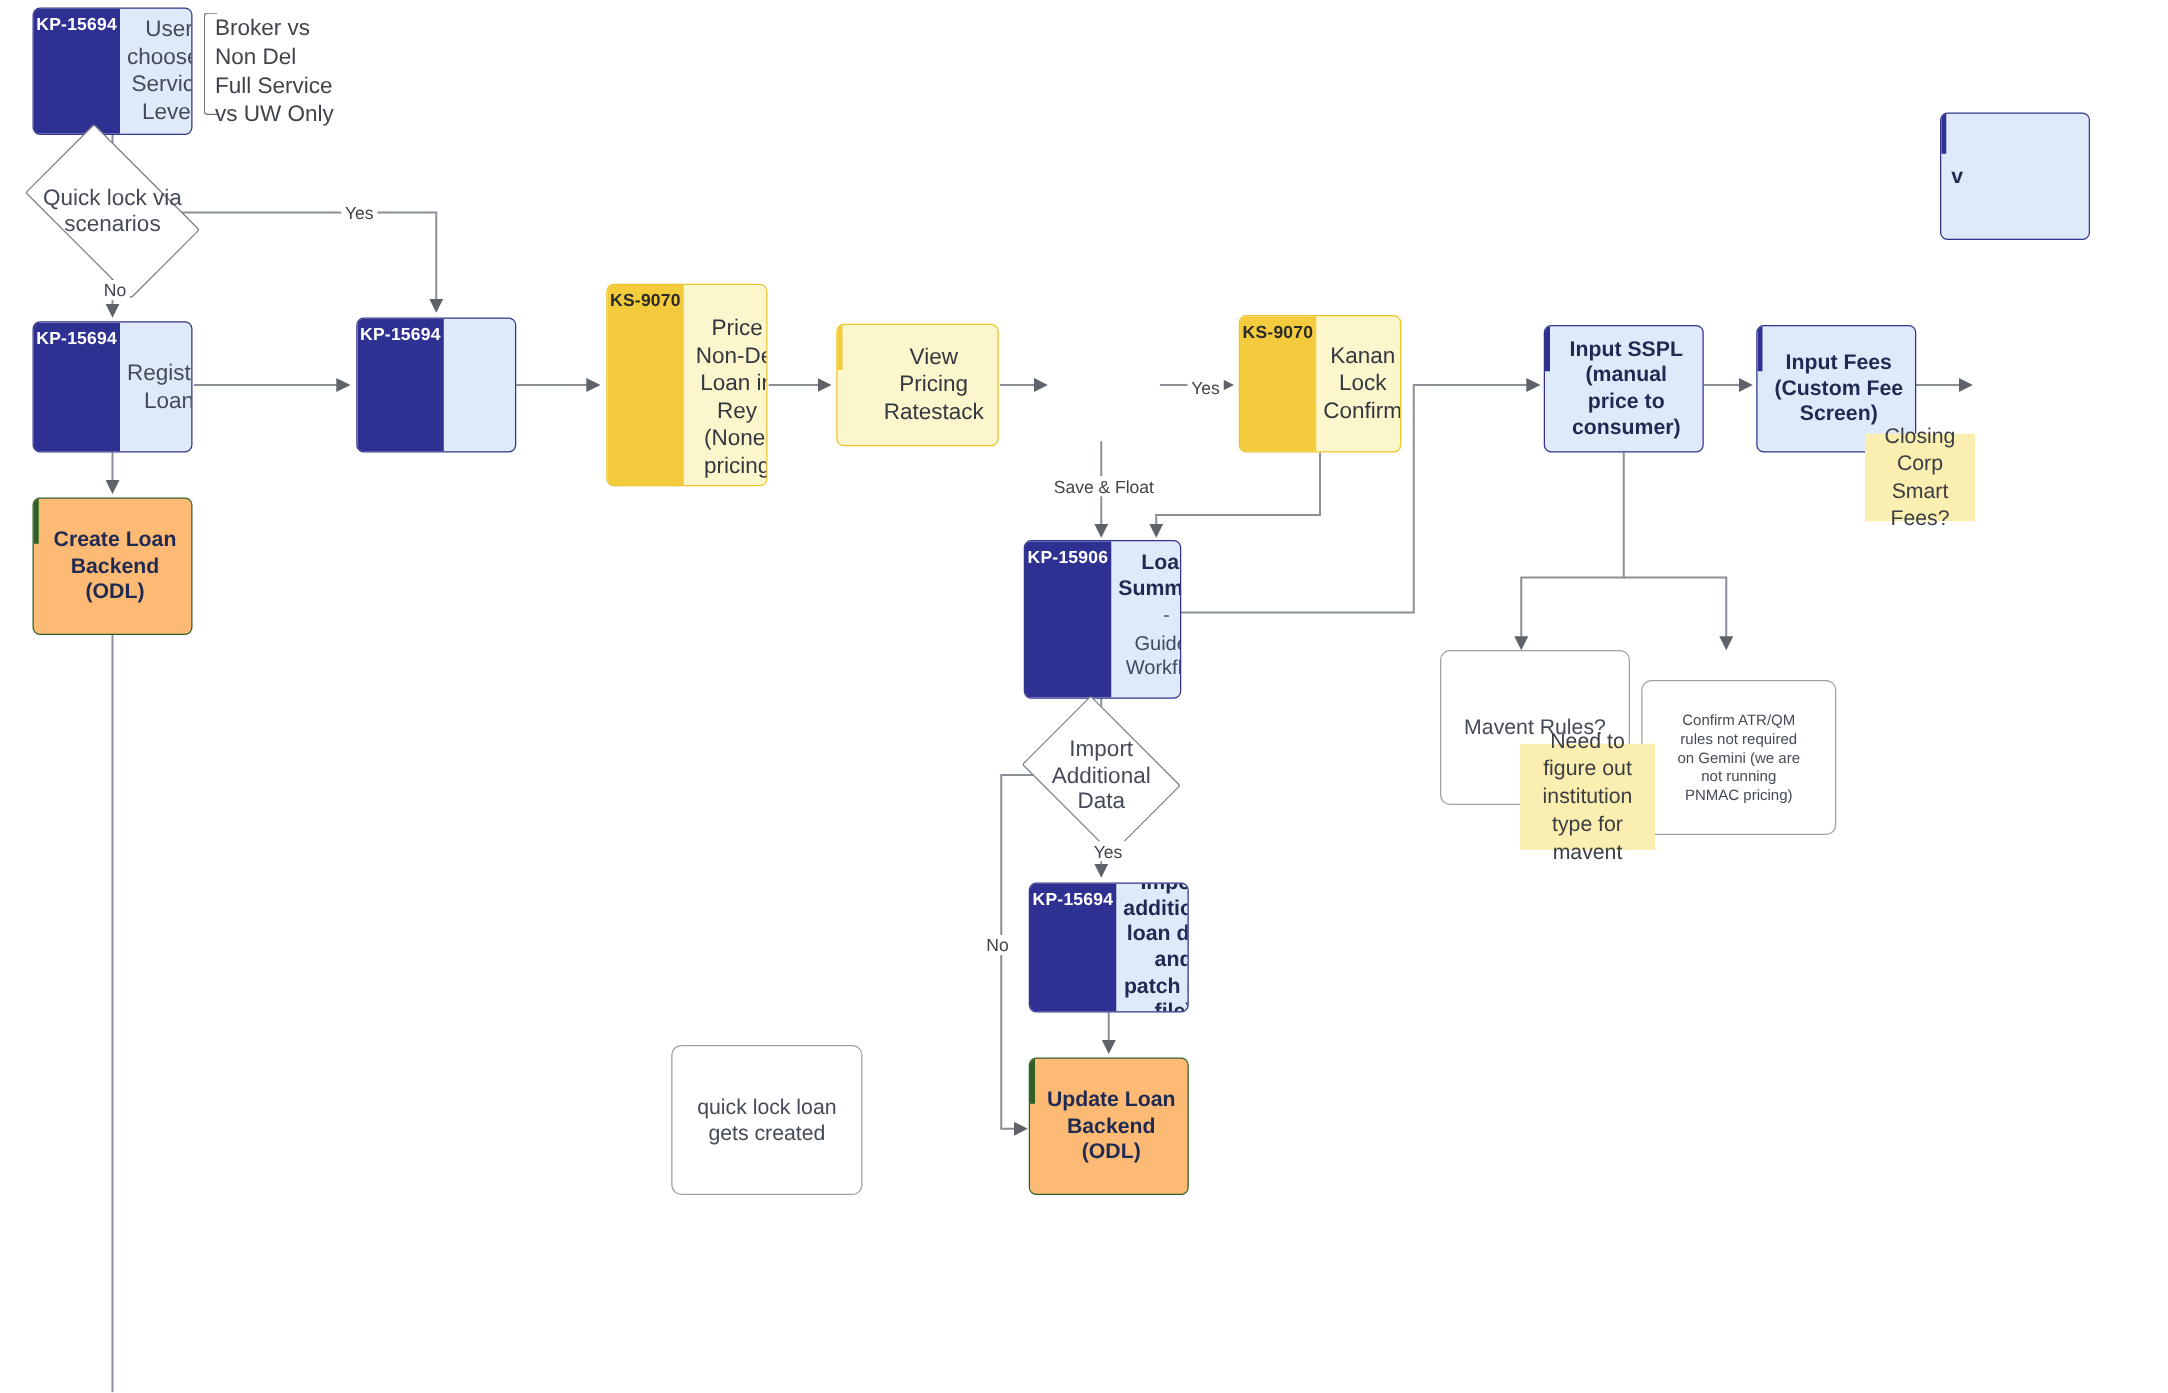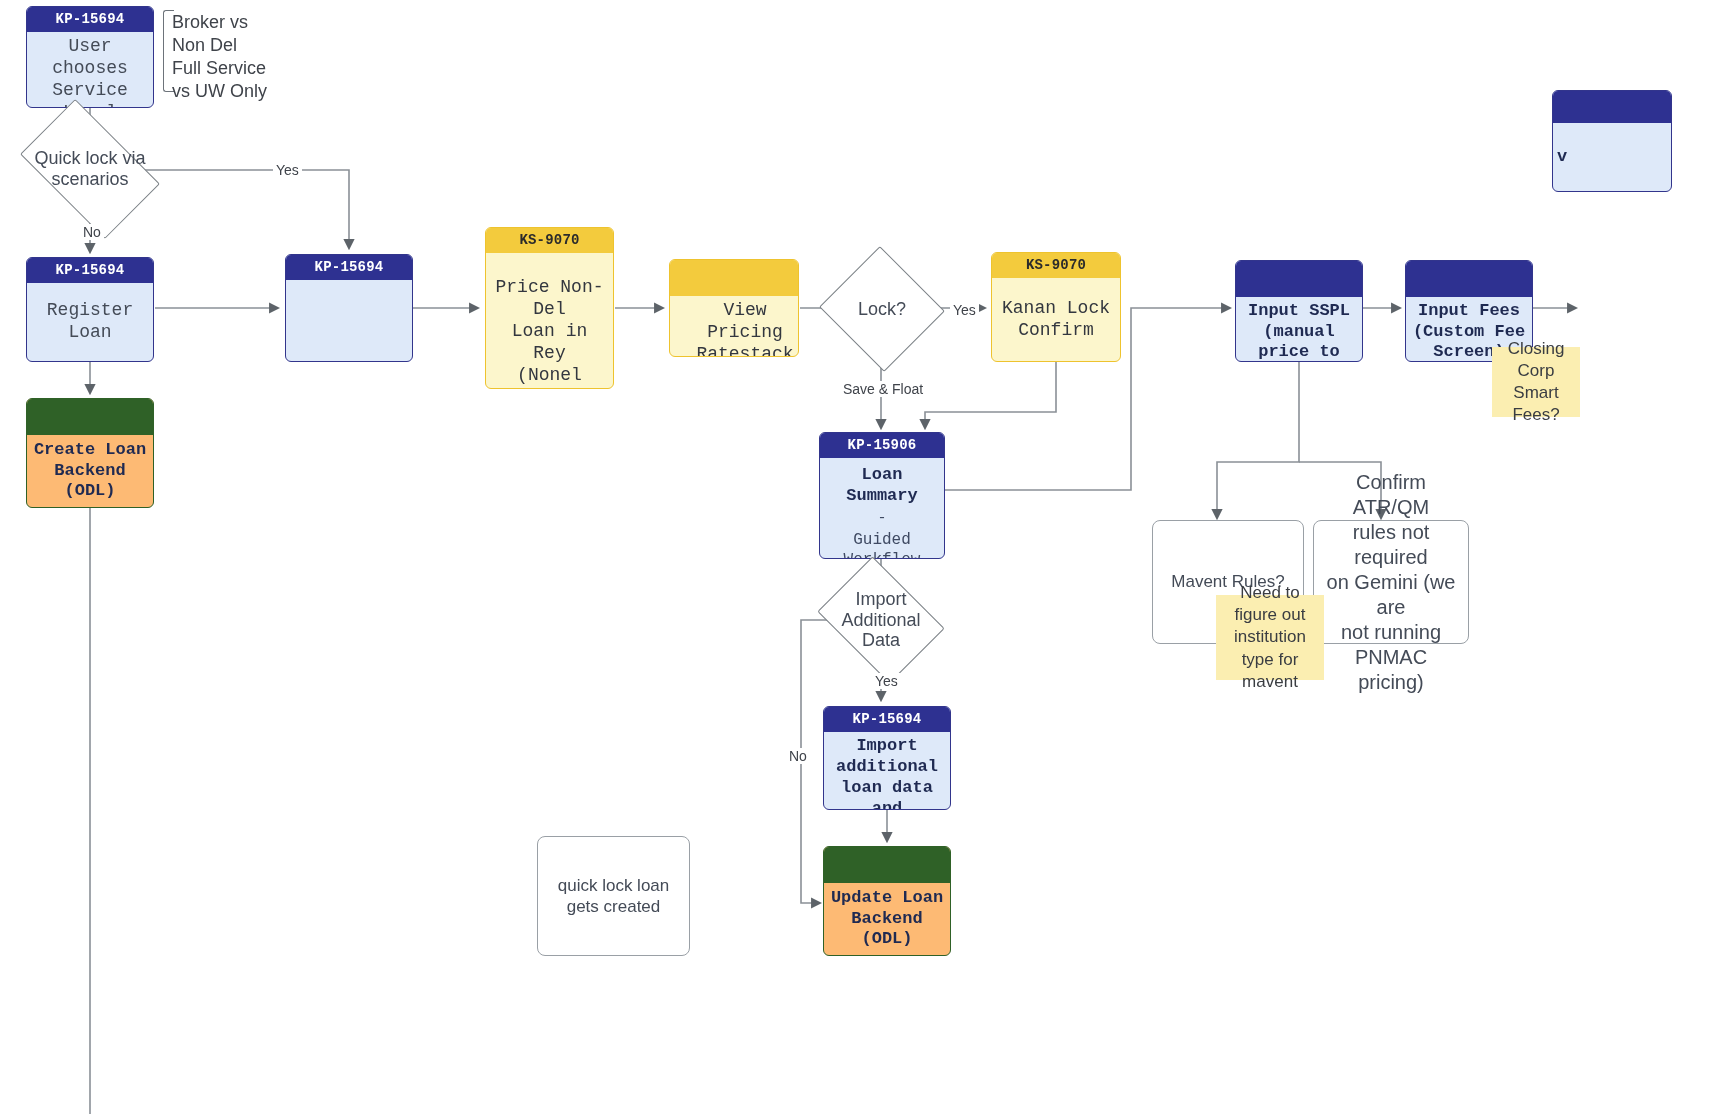--- a/index.html
+++ b/index.html
@@ -21,9 +21,8 @@
     box-sizing: border-box;
     border-radius: 6px;
     display: flex;
-    flex-direction: column;
+    flex-direction: row;
     overflow: hidden;
-    font-family: Liberation Mono, monospace;
   }
   .node .hdr {
     flex: 0 0 auto;

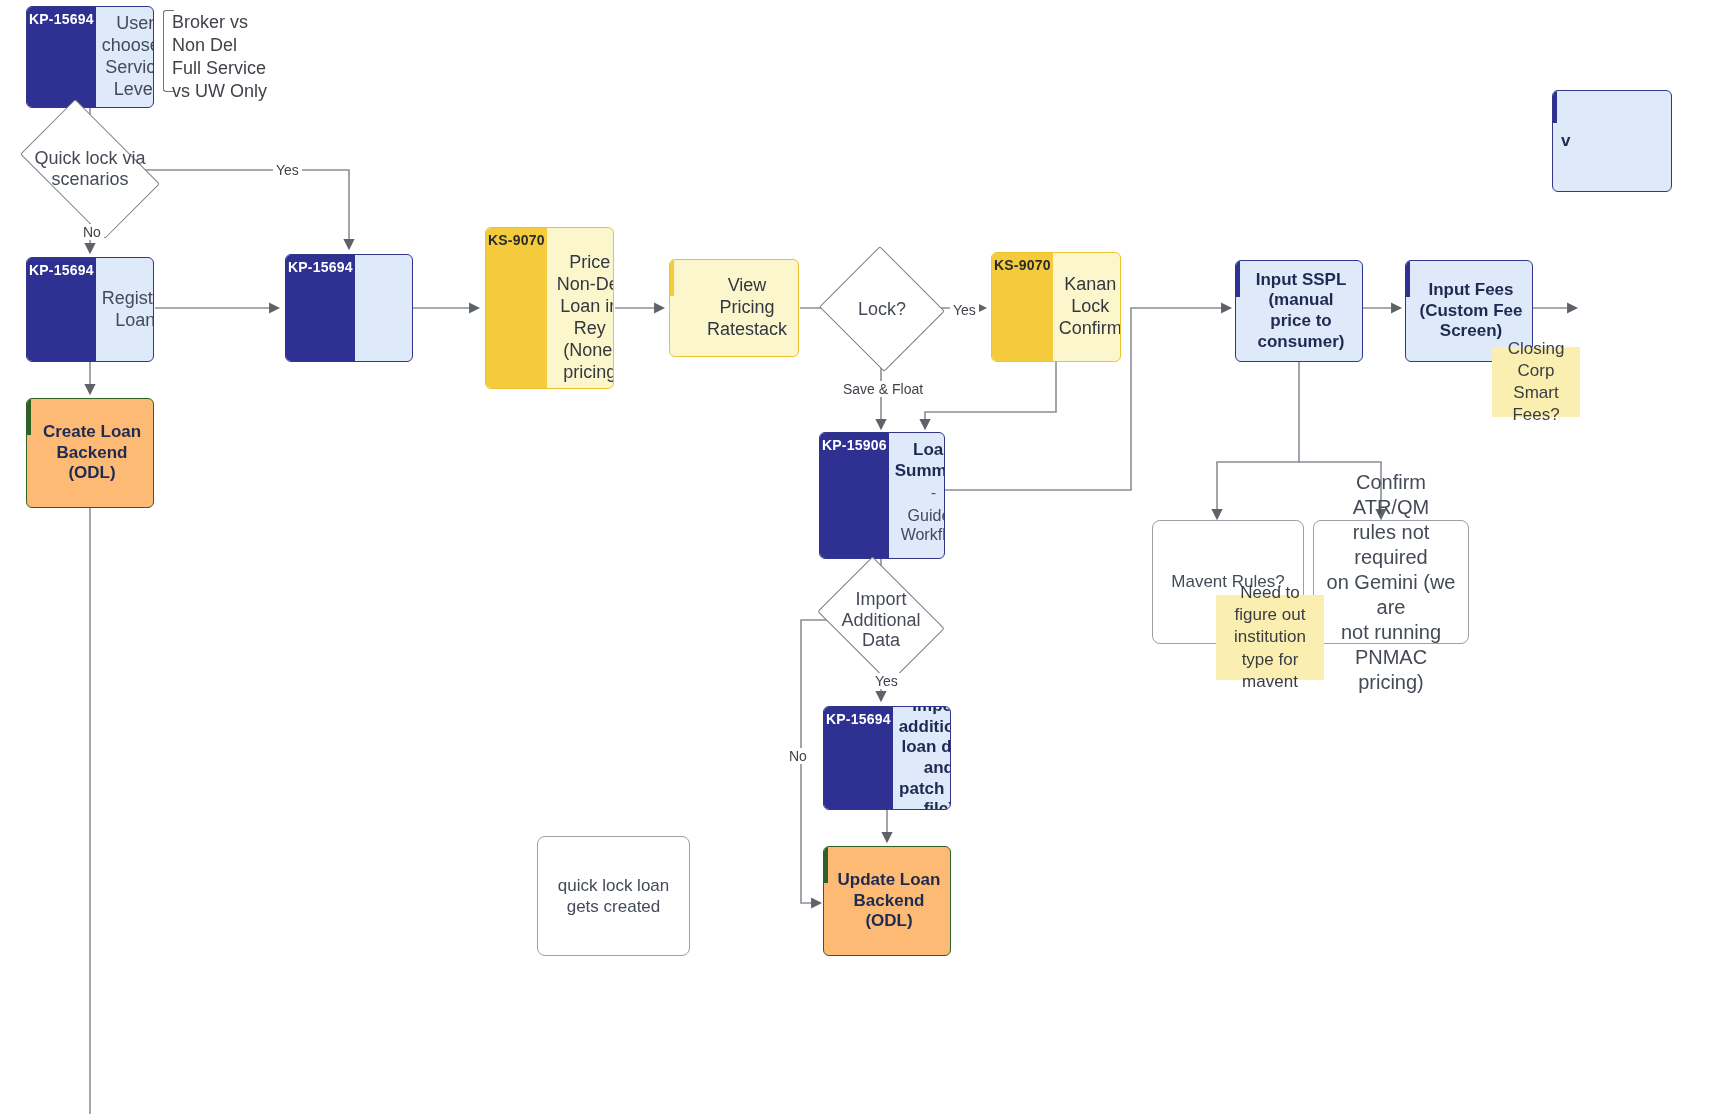--- a/index.html
+++ b/index.html
@@ -237,10 +237,6 @@
 Ratestack</div>
   </div>
 
-  <div class="diamond" style="left:836px; top:266px; width:92px; height:86px;">
-    <div class="dshape"></div>
-    <div class="dtext">Lock?</div>
-  </div>
   <div class="edge-label" style="left:950px; top:302px;">Yes</div>
   <div class="edge-label" style="left:840px; top:381px;">Save &amp; Float</div>
 

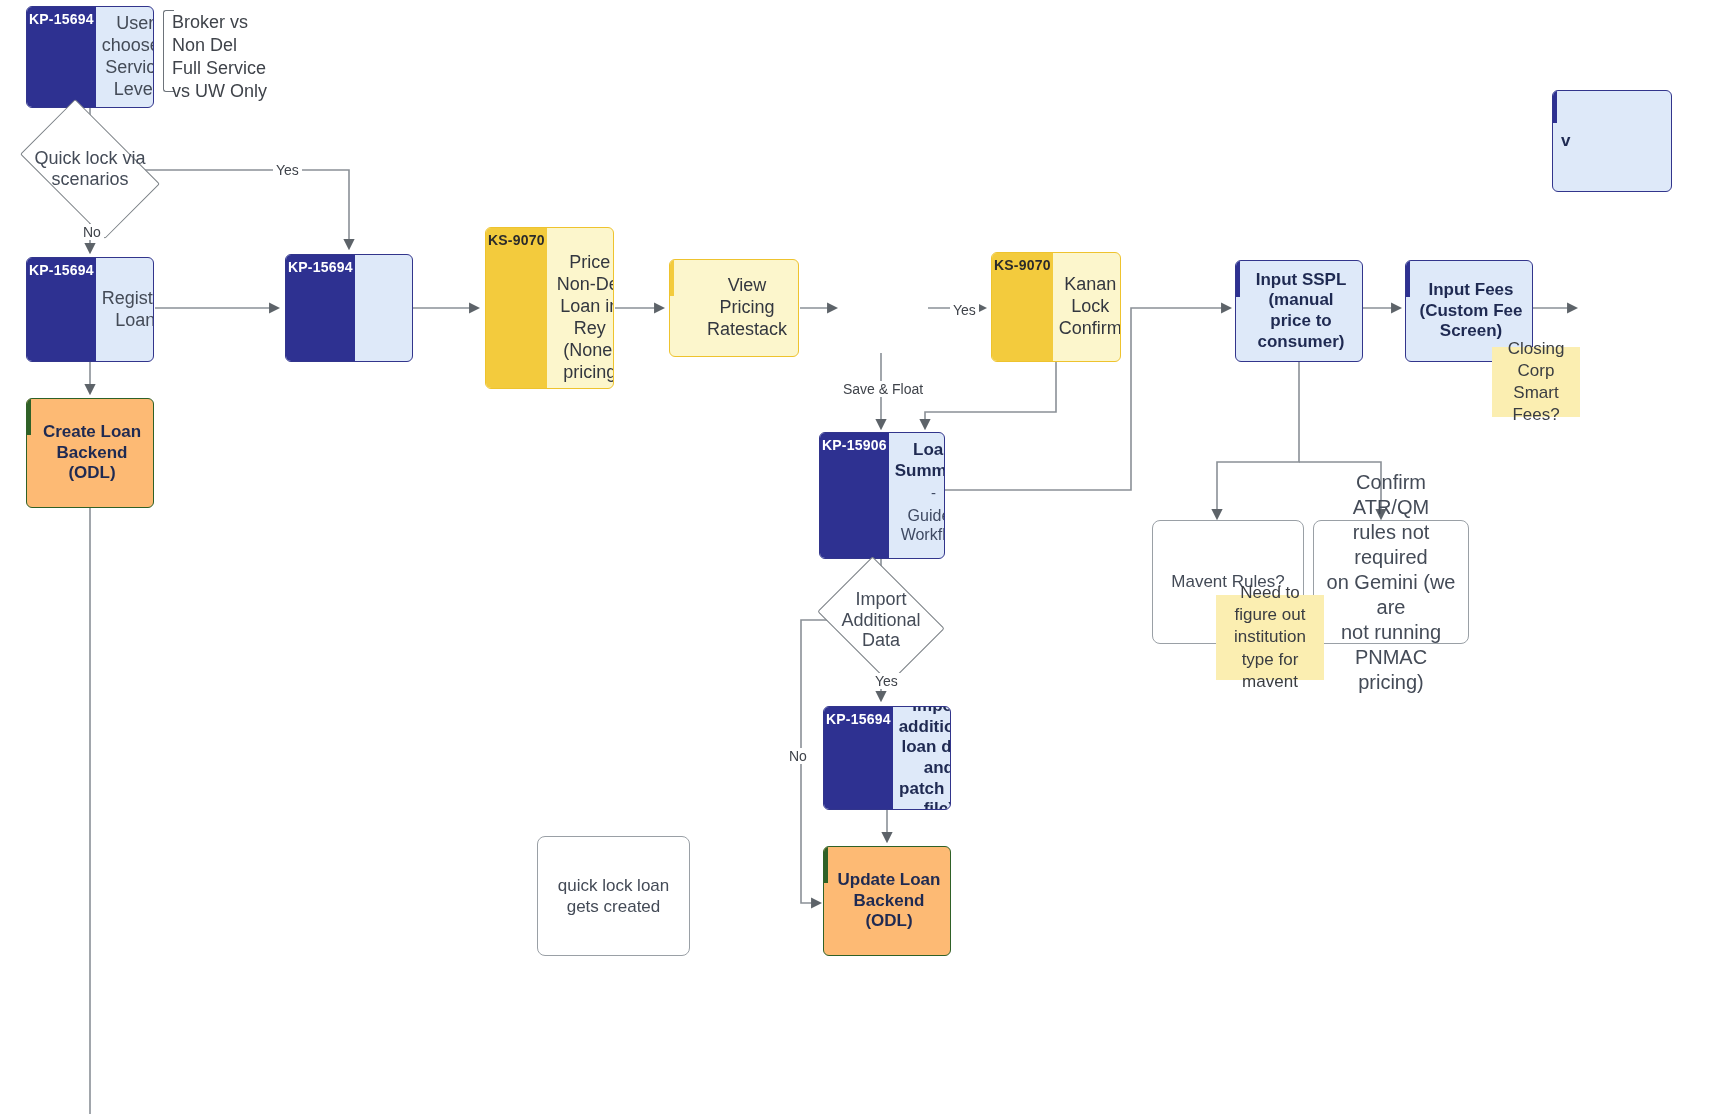--- a/index.html
+++ b/index.html
@@ -301,7 +301,7 @@
 
   <div class="n-plain" style="position:absolute; left:1152px; top:520px; width:130px; height:110px;">Mavent Rules?</div>
 
-  <div class="n-plain" style="position:absolute; left:1313px; top:520px; width:134px; height:110px; white-space:pre-line; font-size:20px;text-align:center;">Confirm ATR/QM
+  <div class="n-plain" style="position:absolute; left:1313px; top:544px; width:134px; height:110px; white-space:pre-line; font-size:12px;text-align:center;">Confirm ATR/QM
 rules not required
 on Gemini (we are
 not running

